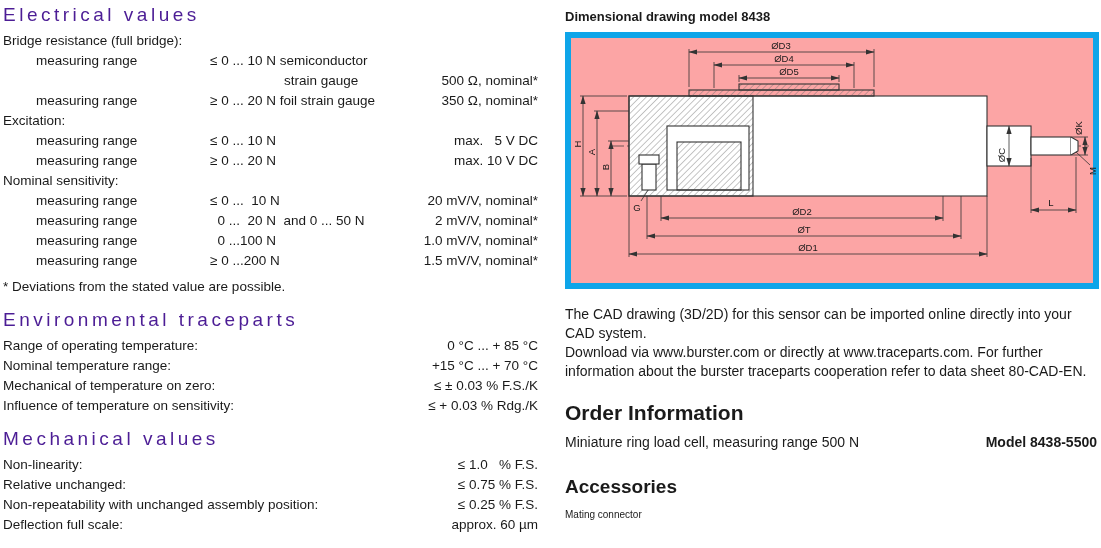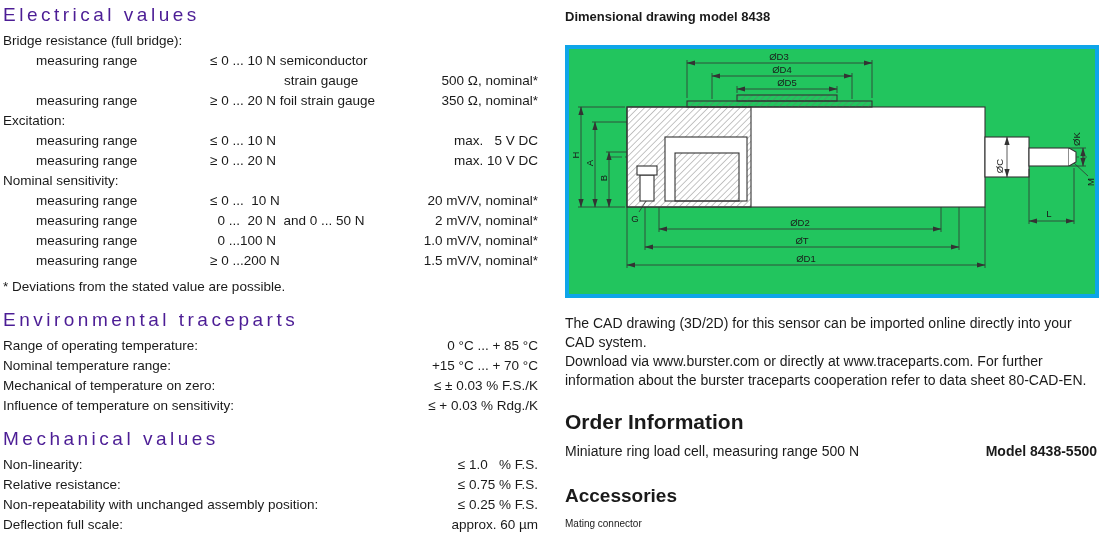--- a/index.html
+++ b/index.html
@@ -23,7 +23,7 @@
   .foot{font-size:13.5px;line-height:20px;margin:6px 0 2px}
 
   .dtitle{font-size:13px;font-weight:700;margin-top:6px}
-  .dframe{margin-top:21px;border:4px solid #0ea5e9;height:245px;background:#22c55e}
+  .dframe{margin-top:8px;border:6px solid #0ea5e9;height:245px;background:#fca5a5}
   .cadb{font-size:14px;font-weight:400;line-height:19px;margin:16px 0 0 0}
   .cadt{font-size:14px;line-height:19px;margin:0}
   .ohead{font-size:21px;font-weight:700;margin:20px 0 0 0}

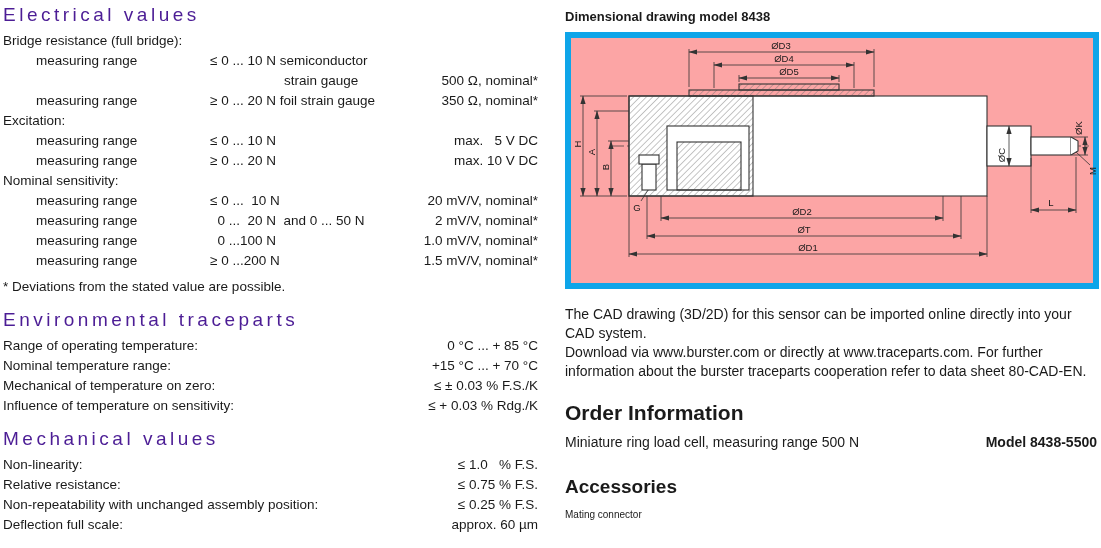--- a/index.html
+++ b/index.html
@@ -122,7 +122,7 @@
       <span class="val">≤ 1.0   % F.S.</span>
     </div>
     <div class="trow">
-      <span>Relative resistance:</span>
+      <span>Relative unchanged:</span>
       <span class="val">≤ 0.75 % F.S.</span>
     </div>
     <div class="trow">

